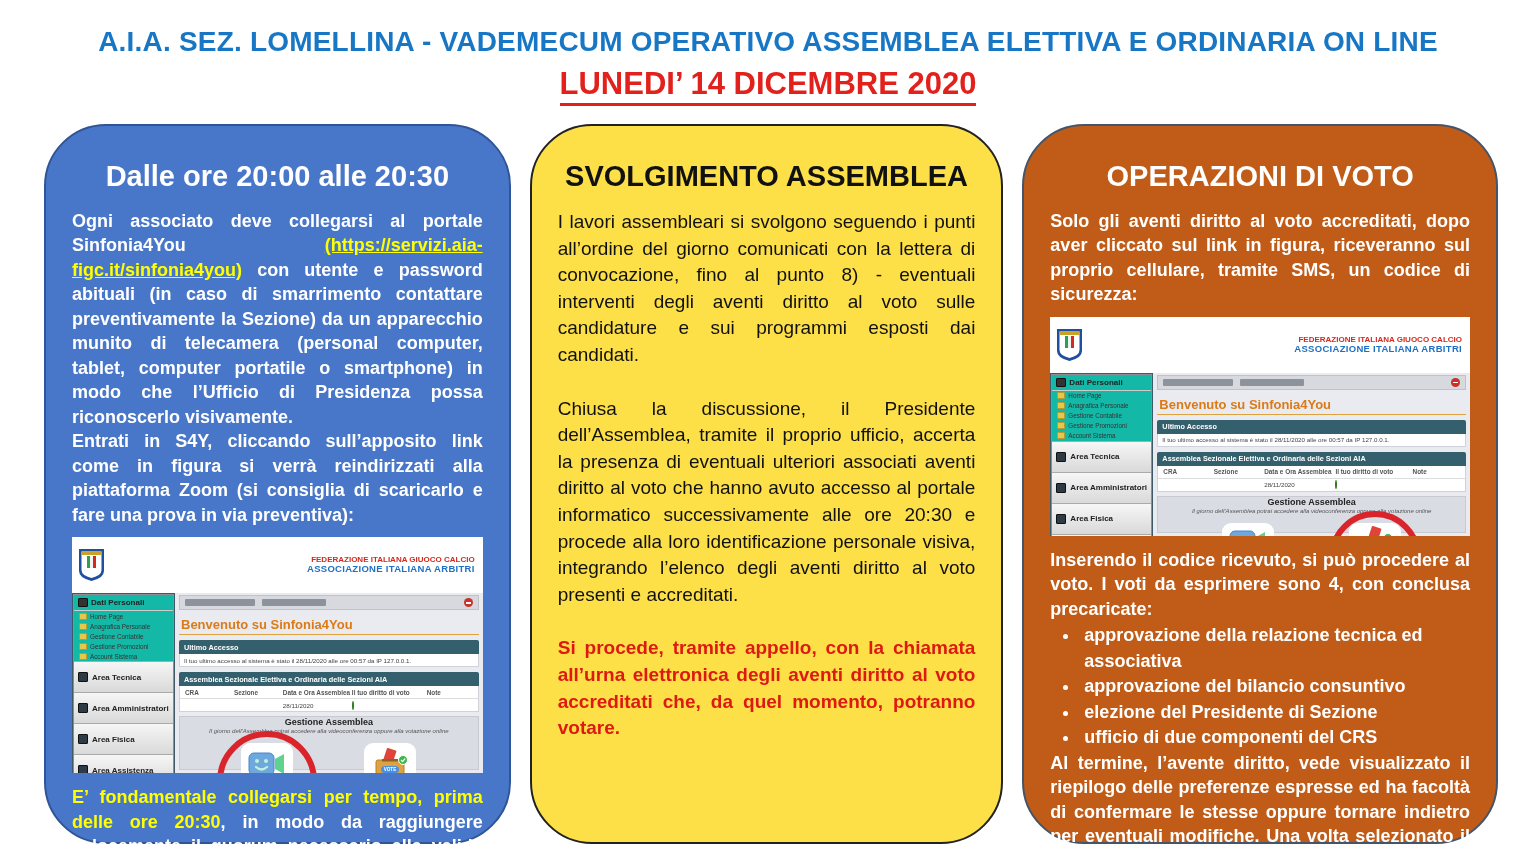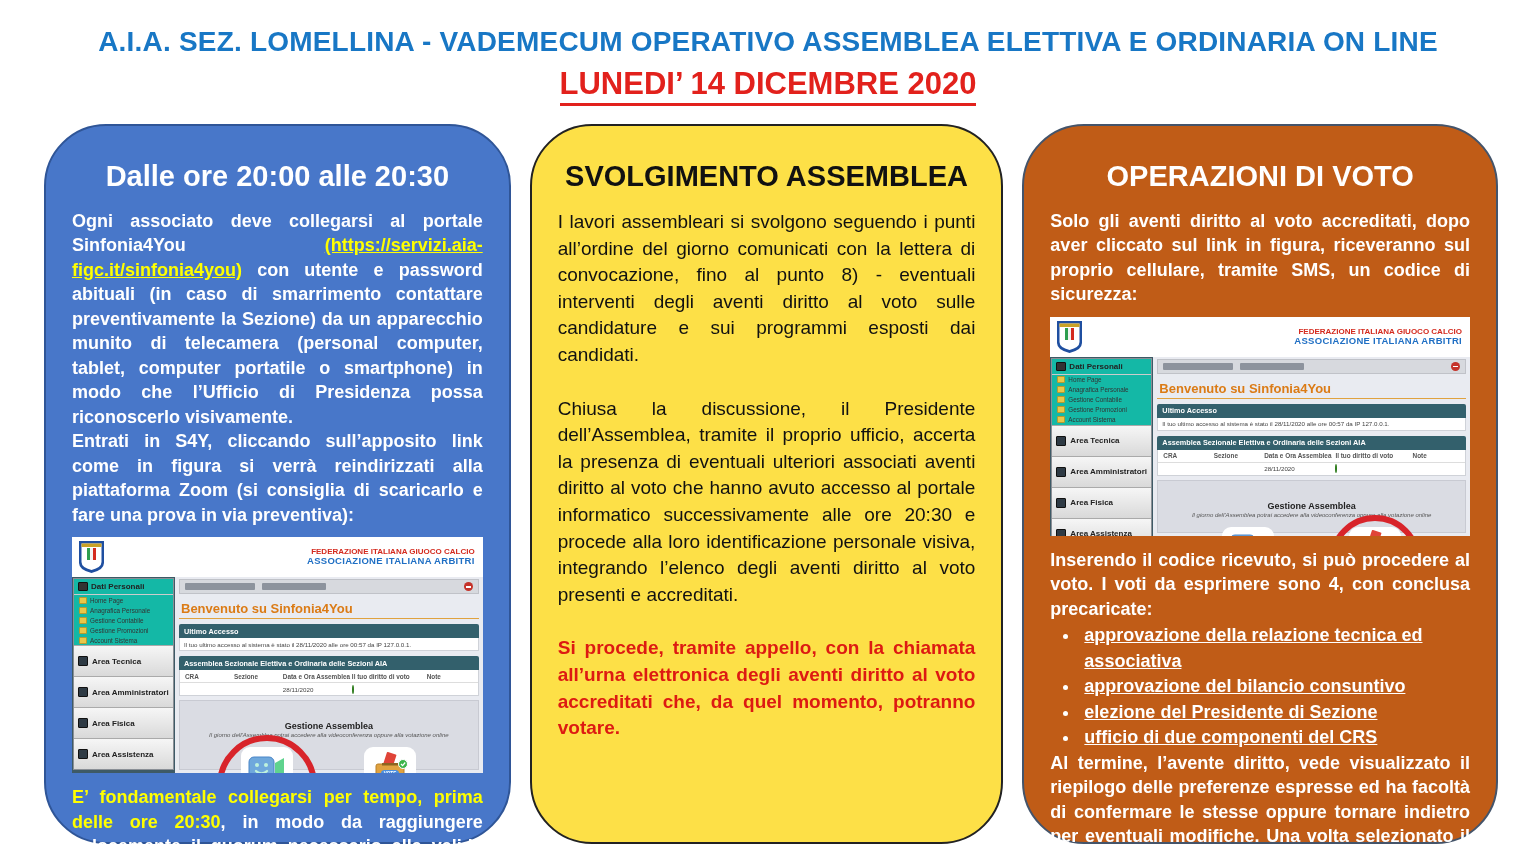--- a/index.html
+++ b/index.html
@@ -33,7 +33,7 @@
   .slot-a{height:236px;}
   .slot-b{height:219px;margin-bottom:4px;}
   .portal{background:#fff;width:100%;height:100%;position:relative;display:flex;flex-direction:column;overflow:hidden;}
-  .portal-header{height:38px;flex:0 0 38px;display:flex;justify-content:space-between;align-items:center;padding:1px 6px;background:#fff;}
+  .portal-header{height:38px;flex:0 0 38px;display:flex;justify-content:space-between;align-items:center;padding:9px 6px;background:#fff;}
   .fed-text{text-align:right;line-height:1.15;padding-right:2px;}
   .fed1{color:#D42A1E;font-size:8px;font-weight:bold;}
   .fed2{color:#1F6FC4;font-size:9.5px;font-weight:bold;letter-spacing:.3px;}

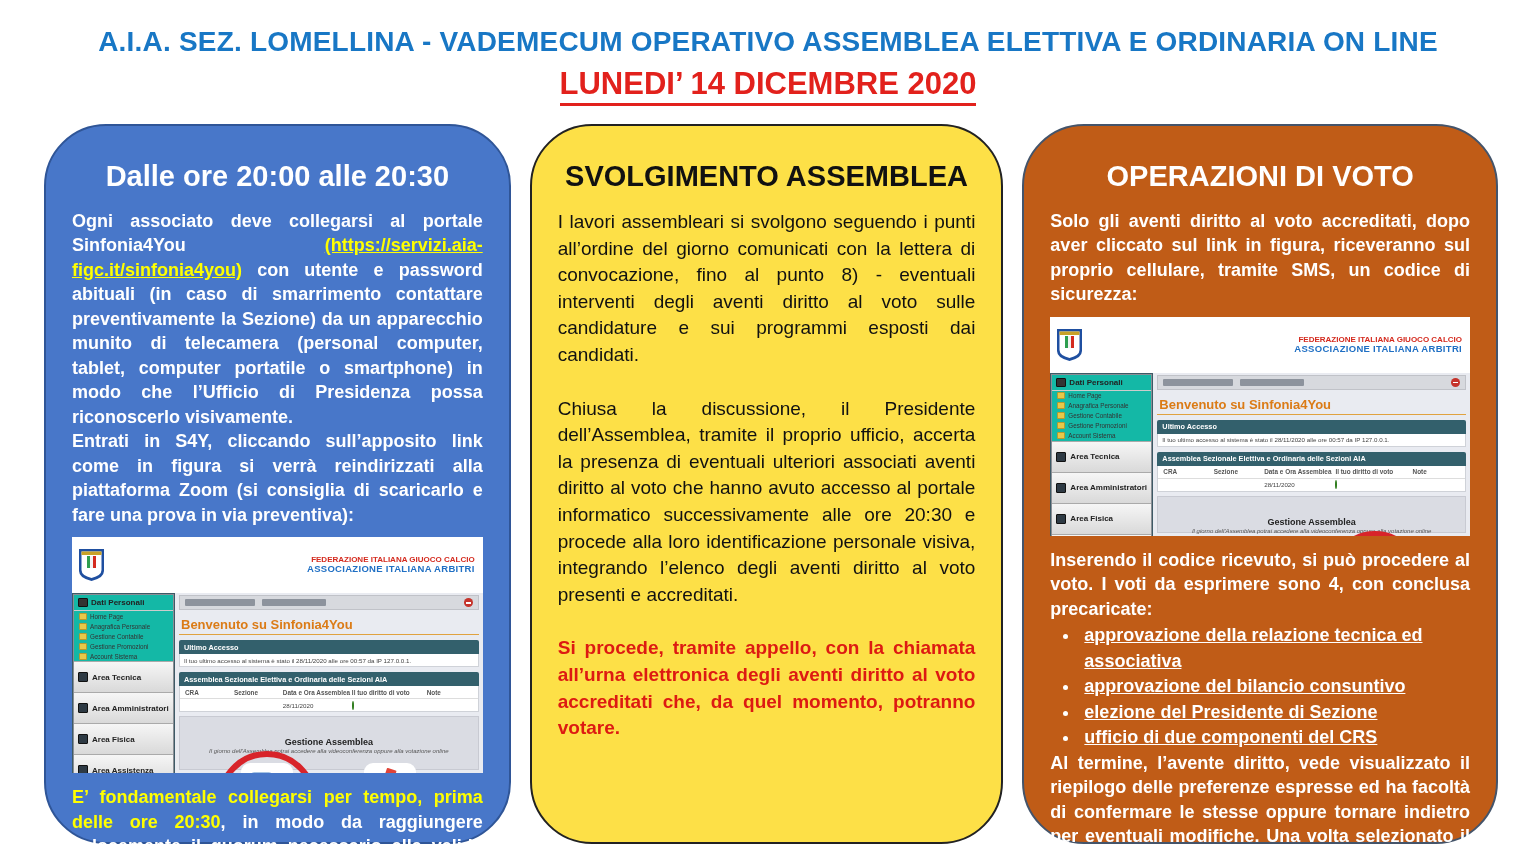--- a/index.html
+++ b/index.html
@@ -61,7 +61,7 @@
   .tr.row{font-size:6.2px;color:#444;}
   .c1{width:17%;}.c2{width:17%;}.c3{width:24%;}.c4{width:26%;}.c5{width:16%;}
   .dot-green{width:7px;height:7px;border-radius:50%;background:radial-gradient(circle at 35% 30%,#9FE06A,#4BA32E);border:1px solid #2F7D1E;}
-  .pm-gestione{background:#DADCE3;border:1px solid #c8cad2;margin:4px 0 3px;flex:1;text-align:center;padding-top:20px;min-height:0;}
+  .pm-gestione{background:#DADCE3;border:1px solid #c8cad2;margin:4px 0 3px;flex:1;text-align:center;padding-top:0;min-height:0;}
   .g-title{font-size:9px;font-weight:bold;color:#222;}
   .g-sub{font-size:6px;font-style:italic;color:#555;margin-top:1px;}
   .g-icons{display:flex;justify-content:space-around;margin-top:9px;padding:0 26px;}

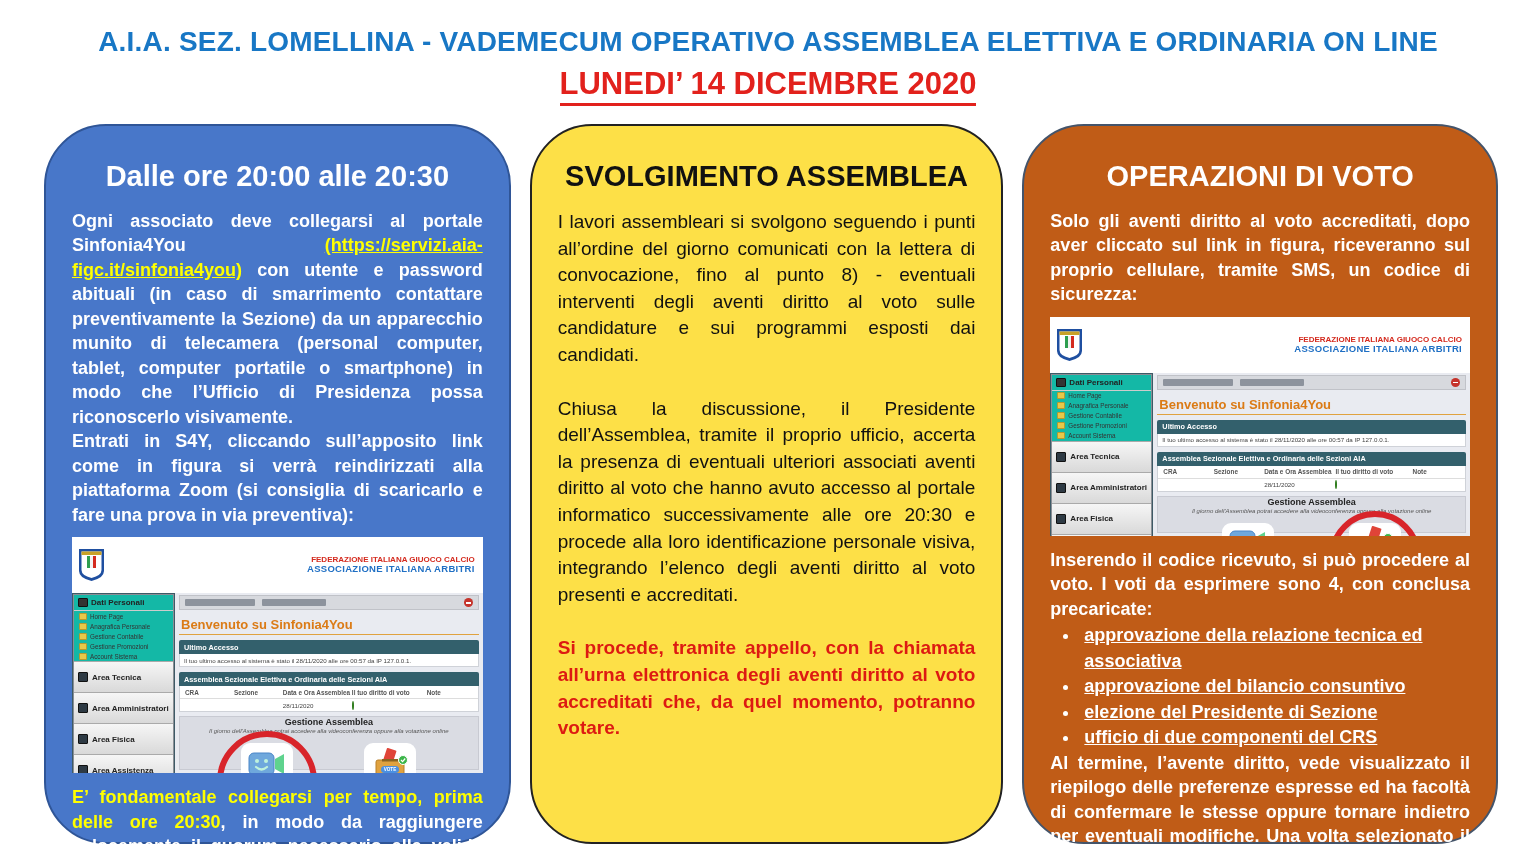--- a/index.html
+++ b/index.html
@@ -26,7 +26,7 @@
   .panel-blue .after-shot{margin-top:12px;}
   .panel-orange .after-shot{margin-top:12px;}
   .panel-orange ul{margin:2px 0 0;padding-left:30px;font-size:18px;font-weight:600;line-height:1.42;}
-  .panel-orange li{padding-left:4px;text-decoration:underline;}
+  .panel-orange li{padding-left:4px;}
 
   
   .portal-slot{margin:10px 0 0;}

